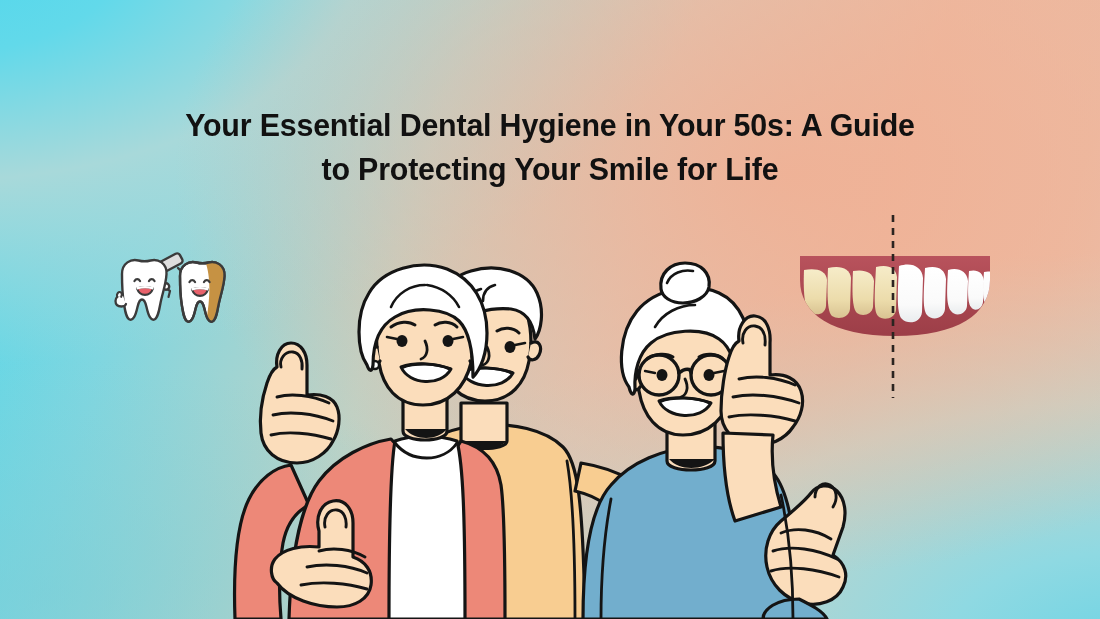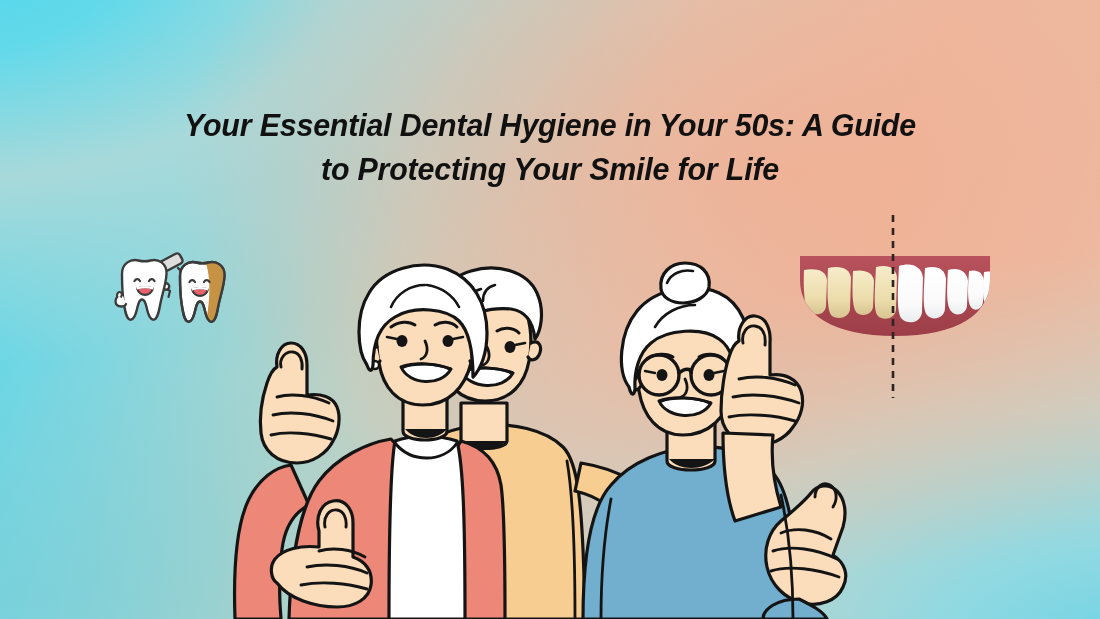--- a/index.html
+++ b/index.html
@@ -40,7 +40,6 @@
     text-align:center;
     padding:0 90px;
     z-index:40;
-    font-style:italic;
   }
   .title-block .line {
     display:block;

